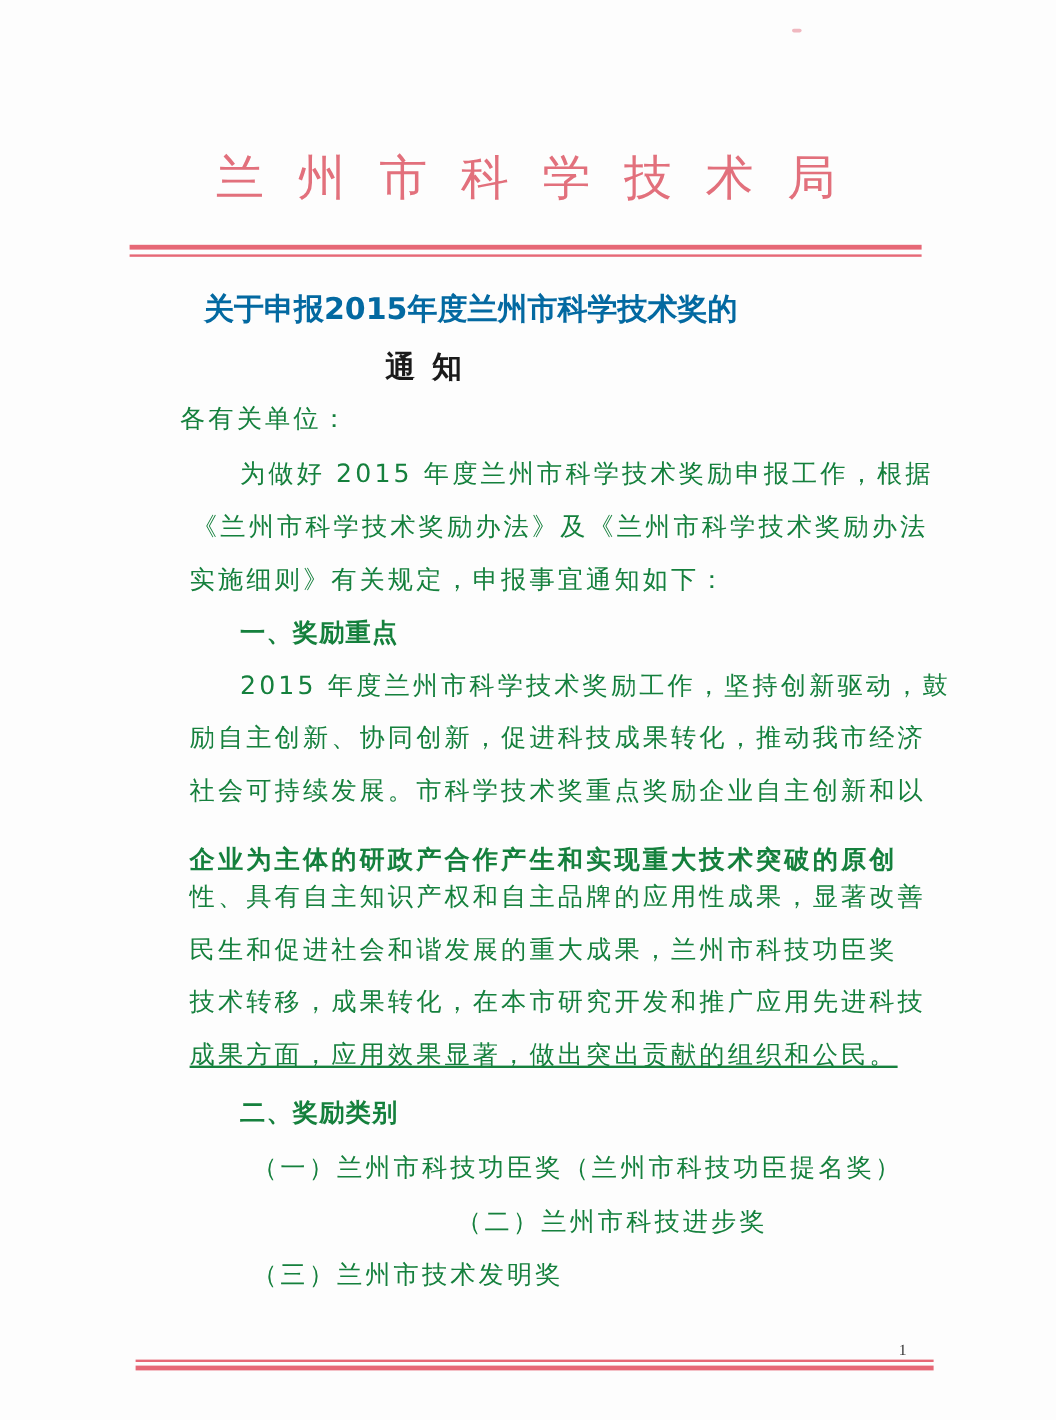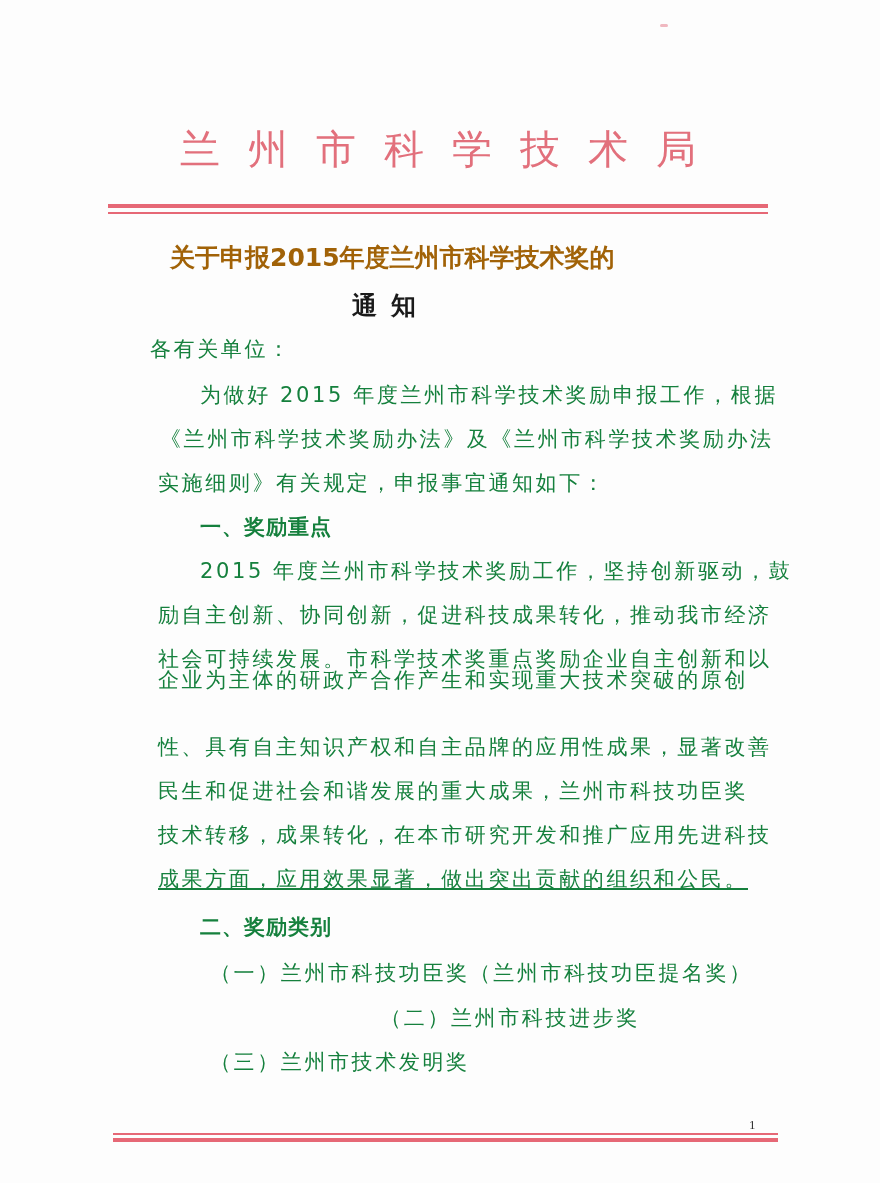--- a/index.html
+++ b/index.html
@@ -28,7 +28,7 @@
   .foot-thick { left: 113px; top: 1138px; width: 665px; height: 4px; }
   .title1 {
     position: absolute; left: 170px; top: 238px; width: 600px;
-    font-size: 25px; line-height: 40px; font-weight: bold; color: #a16207;
+    font-size: 25px; line-height: 40px; font-weight: bold; color: #0369a1;
     font-family: "DejaVu Sans", "Liberation Sans", sans-serif;
     white-space: nowrap;
   }

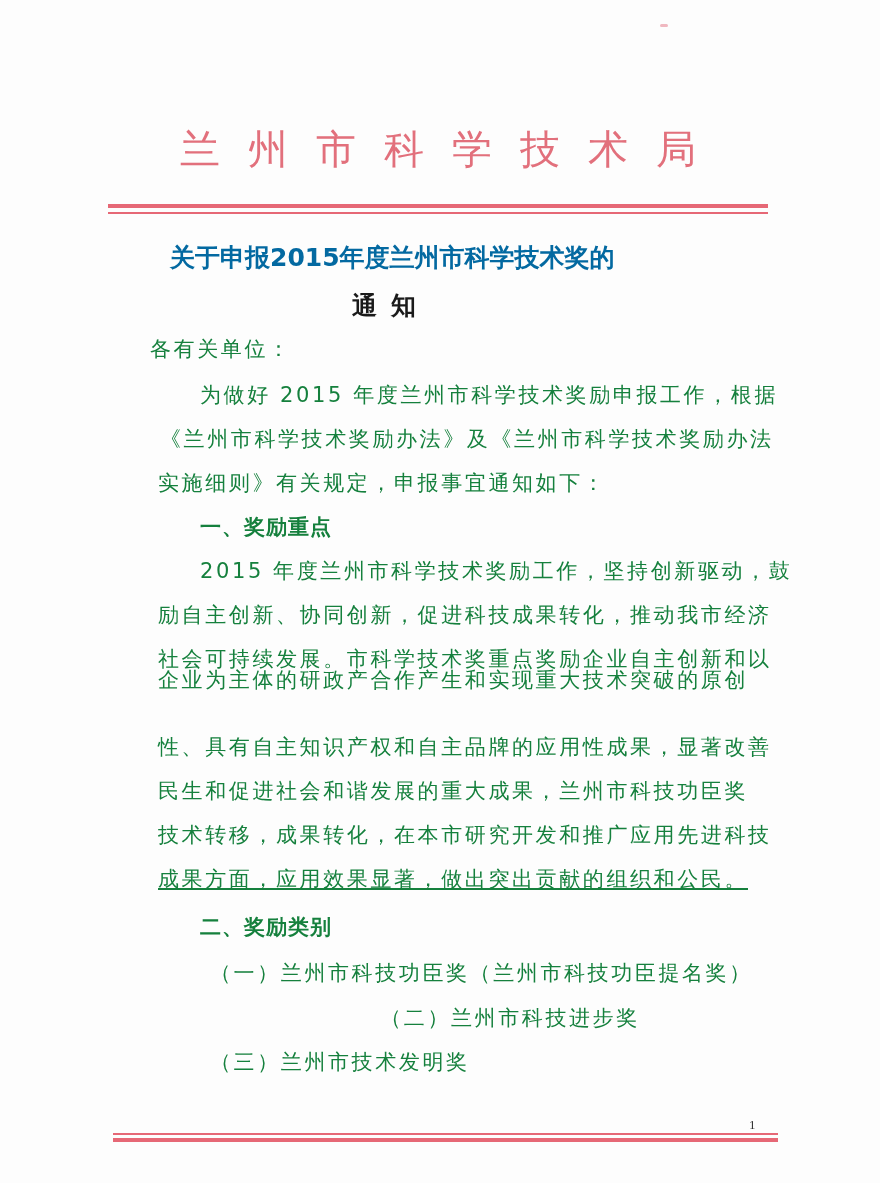--- a/index.html
+++ b/index.html
@@ -36,7 +36,7 @@
     position: absolute; left: 0; width: 720px; top: 286px;
     font-size: 25px; line-height: 40px; font-weight: bold; text-align: center;
     font-family: "DejaVu Sans", "Liberation Sans", sans-serif;
-    letter-spacing: 14px; color: #1a1a1a; margin-left: 31px;
+    letter-spacing: 14px; color: #1a1a1a;
   }
   .line {
     position: absolute; left: 158px; width: 600px;

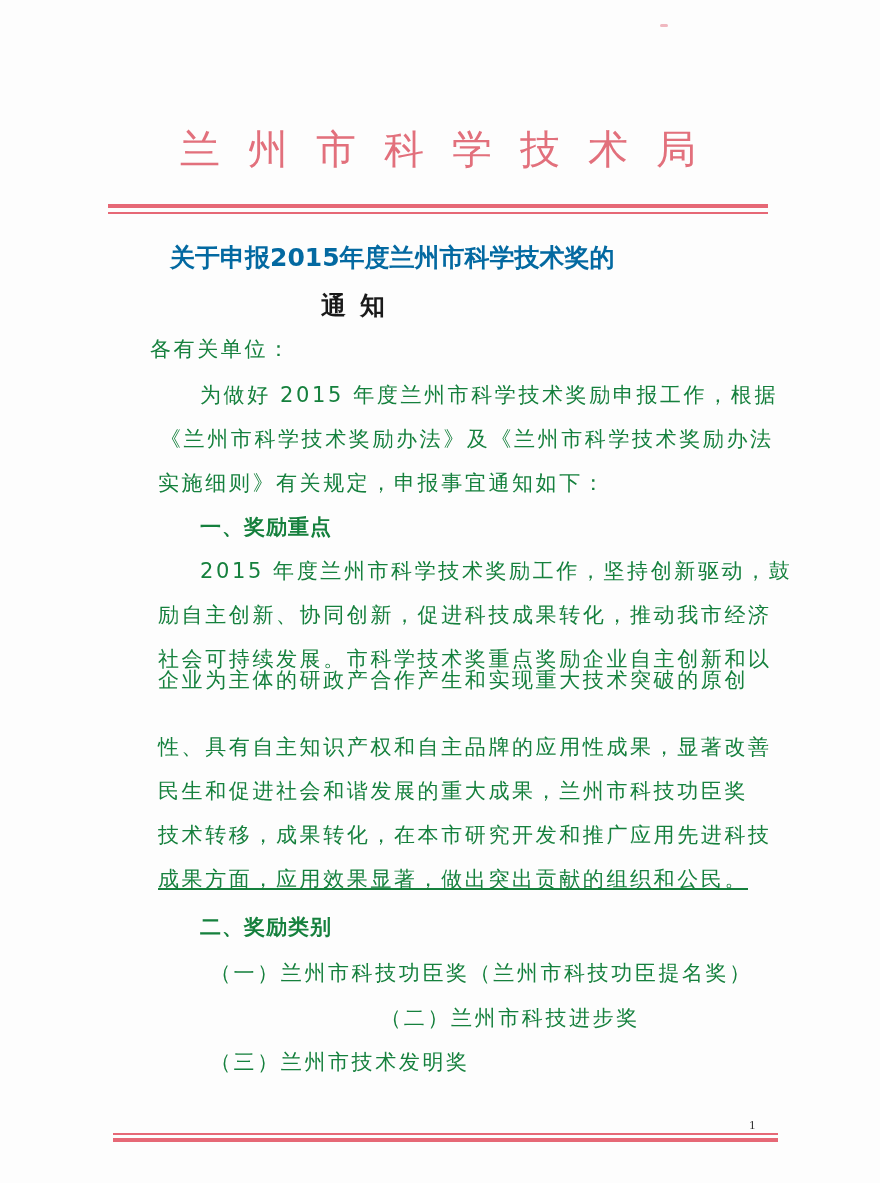--- a/index.html
+++ b/index.html
@@ -78,7 +78,7 @@
 <div class="line indent" style="top:557px;">2015 年度兰州市科学技术奖励工作，坚持创新驱动，鼓</div>
 <div class="line" style="top:601px;">励自主创新、协同创新，促进科技成果转化，推动我市经济</div>
 <div class="line" style="top:645px;">社会可持续发展。市科学技术奖重点奖励企业自主创新和以</div>
-<div class="line" style="top:666px;">企业为主体的研政产合作产生和实现重大技术突破的原创</div>
+<div class="line" style="top:702px;font-weight:bold;">企业为主体的研政产合作产生和实现重大技术突破的原创</div>
 <div class="line" style="top:733px;">性、具有自主知识产权和自主品牌的应用性成果，显著改善</div>
 <div class="line" style="top:777px;">民生和促进社会和谐发展的重大成果，兰州市科技功臣奖</div>
 <div class="line" style="top:821px;">技术转移，成果转化，在本市研究开发和推广应用先进科技</div>

